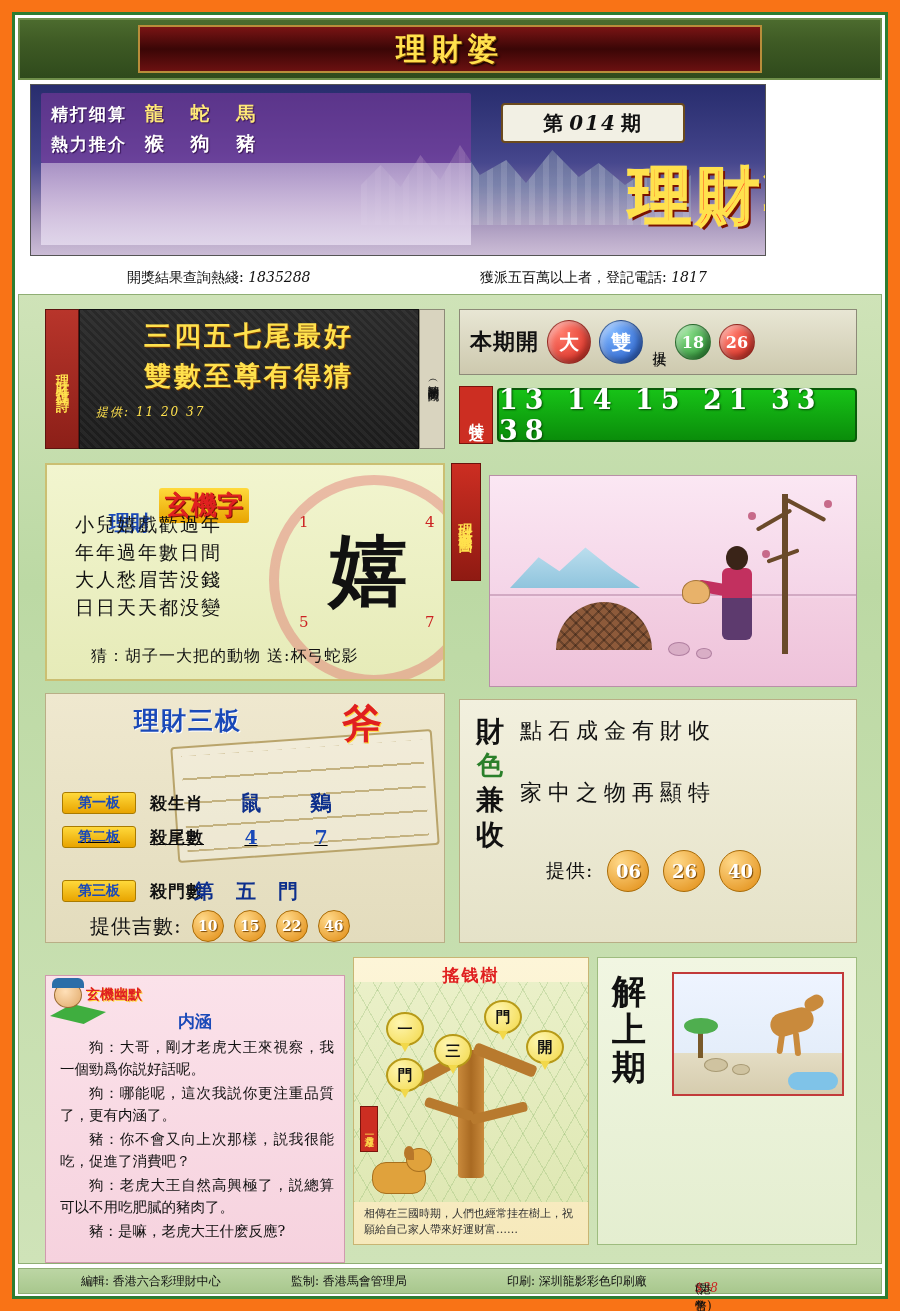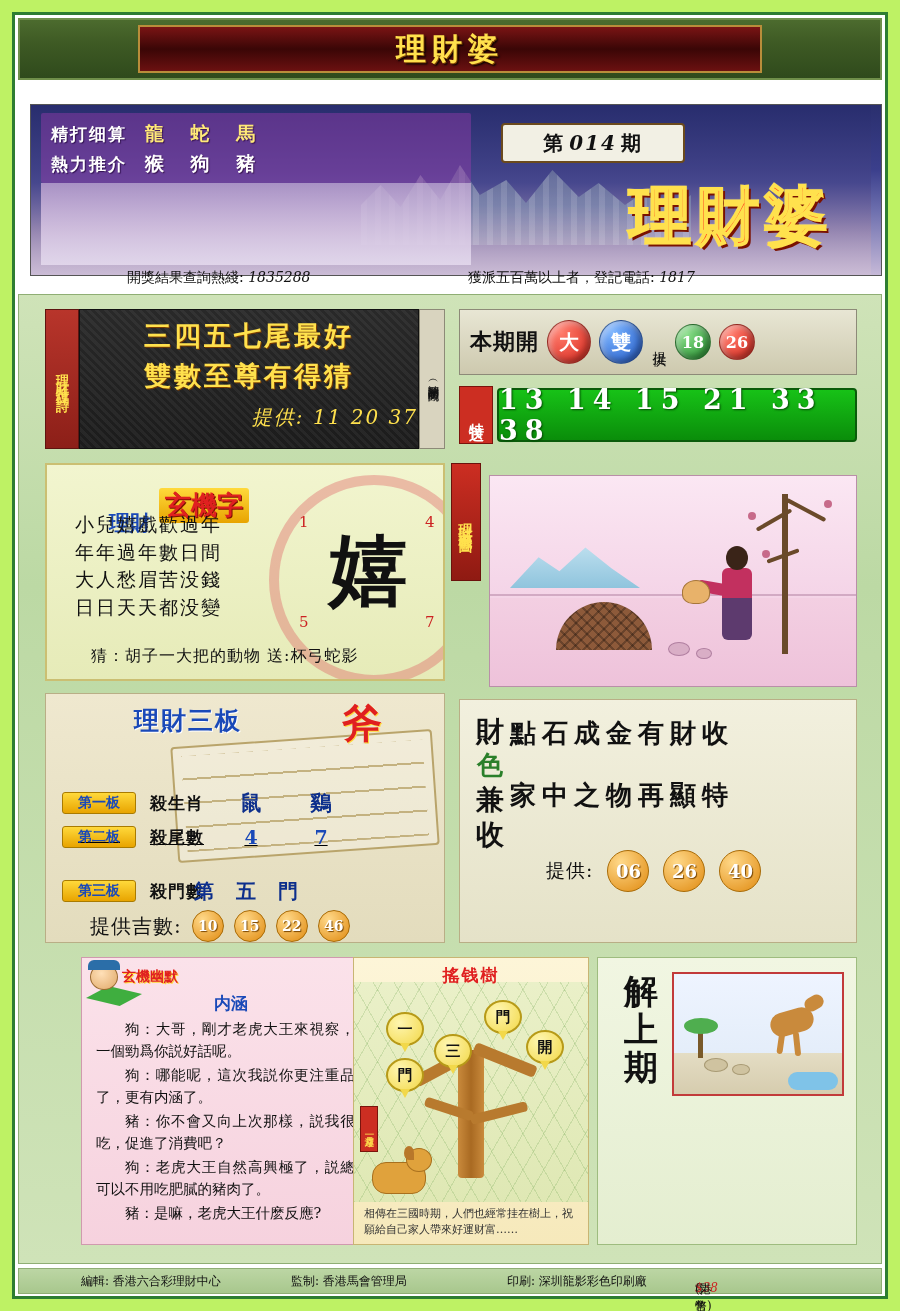--- a/index.html
+++ b/index.html
@@ -11,7 +11,7 @@
   }
   .page{
     position:relative;width:900px;height:1311px;
-    background:#bef264;
+    background:#f97316;
     box-sizing:border-box;
     padding:14px 14px;
   }

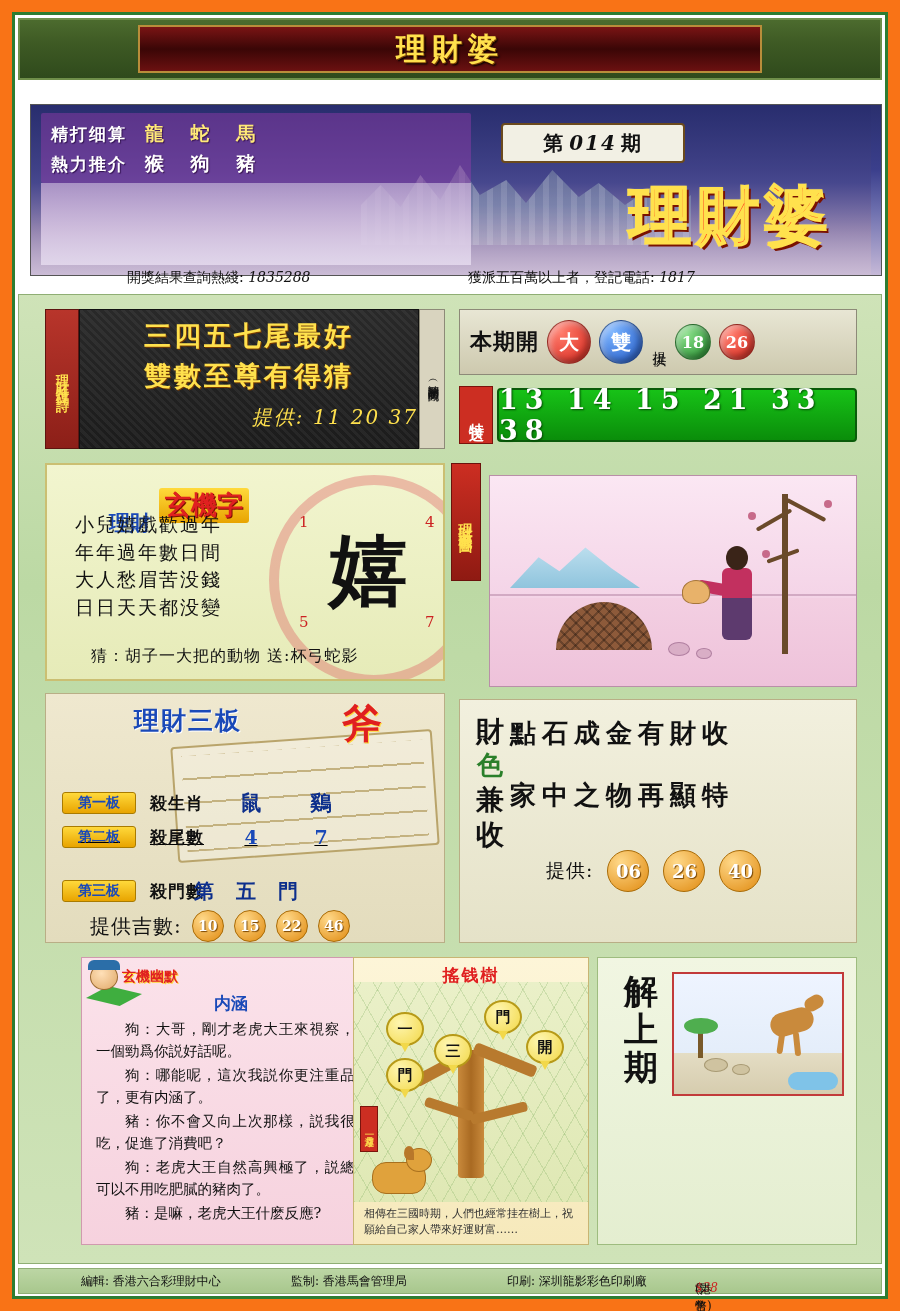--- a/index.html
+++ b/index.html
@@ -45,7 +45,7 @@
 
   
   .banner{
-    position:absolute;left:30px;top:104px;width:852px;height:172px;
+    position:absolute;left:30px;top:84px;width:736px;height:172px;
     background:linear-gradient(180deg,#2a2f6e 0%,#3b3f8c 38%,#6d6fae 62%,#c6b9d8 100%);
     border:1px solid #555;
     box-sizing:border-box;

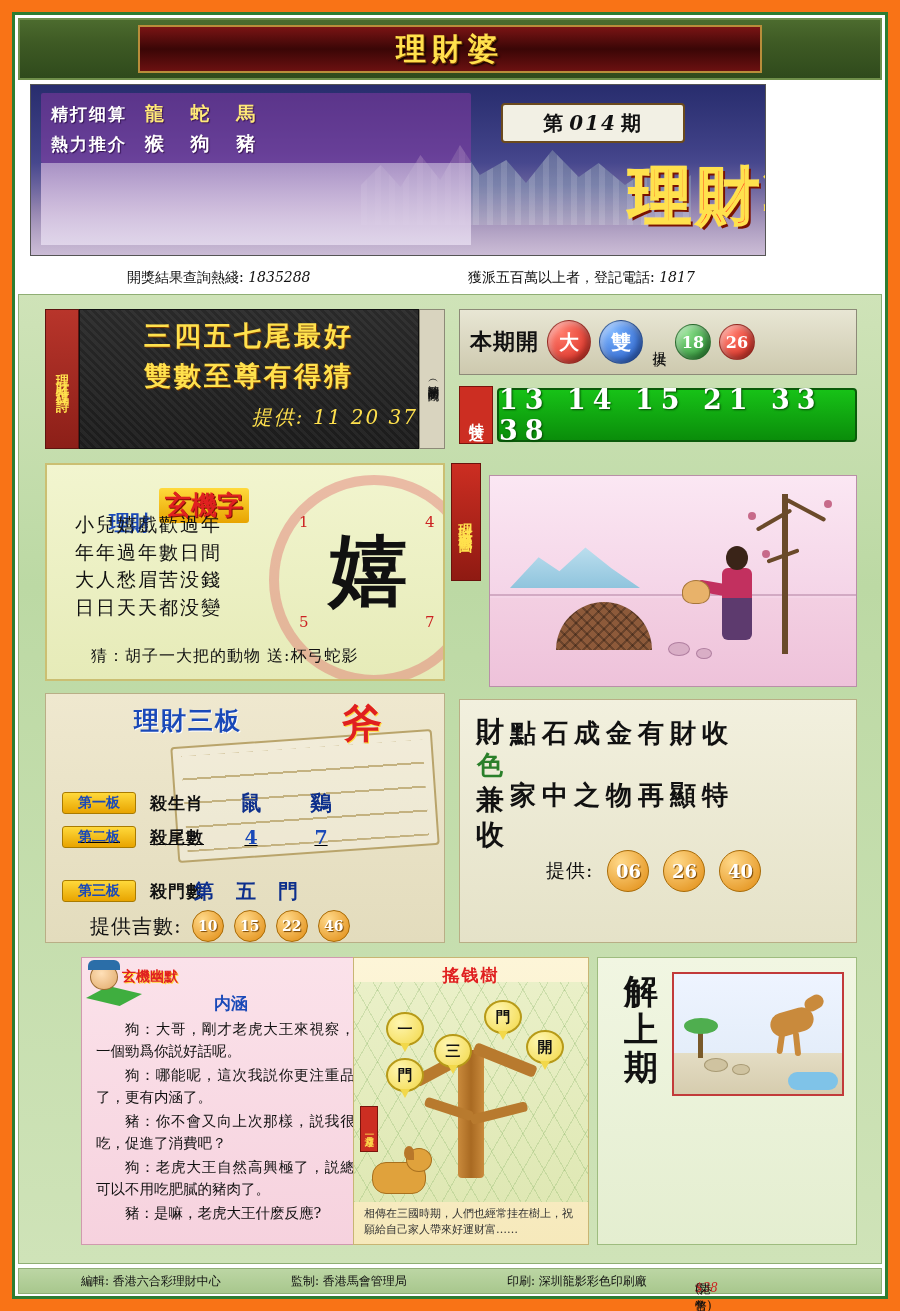--- a/index.html
+++ b/index.html
@@ -110,7 +110,7 @@
     font-family:"DejaVu Serif", serif;font-size:14px;color:#111;
   }
   .hotline .h1{position:absolute;left:80px;padding-left:17px;}
-  .hotline .h2{position:absolute;left:438px;}
+  .hotline .h2{position:absolute;left:450px;}
   .hotline i{font-style:italic;}
 
   

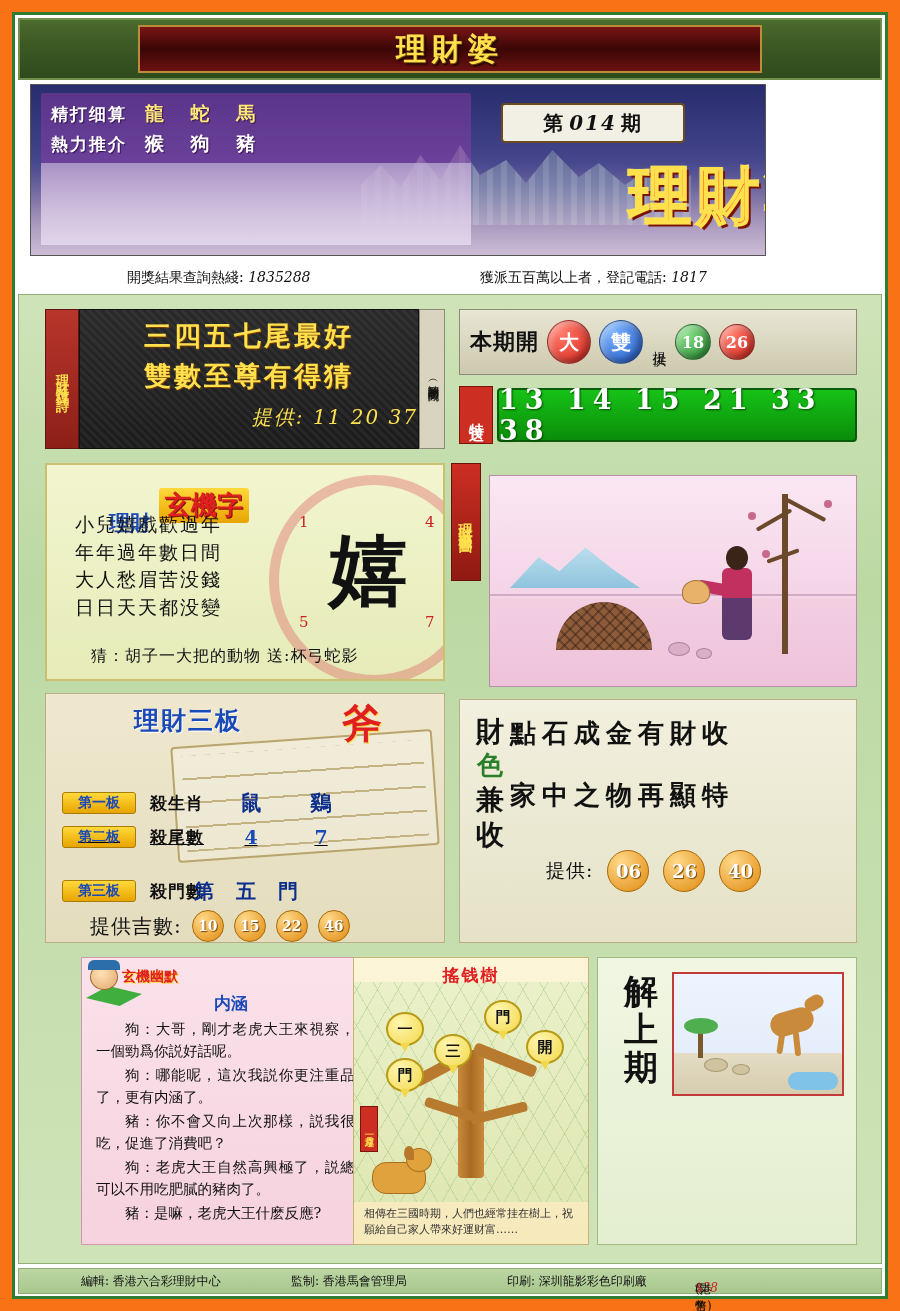--- a/index.html
+++ b/index.html
@@ -150,9 +150,9 @@
   }
   .poem-l2{margin-top:4px;}
   .poem-supply{
-    text-align:right;margin-top:10px;
+    text-align:left;margin-top:10px;
     font-family:"DejaVu Serif", serif;font-style:italic;
-    font-size:20px;color:#ffe14d;letter-spacing:2px;
+    font-size:12px;color:#ffe14d;letter-spacing:2px;margin-left:16px;
   }
   .poem-note{
     width:26px;background:#d9d4bf;border:1px solid #8d8a78;

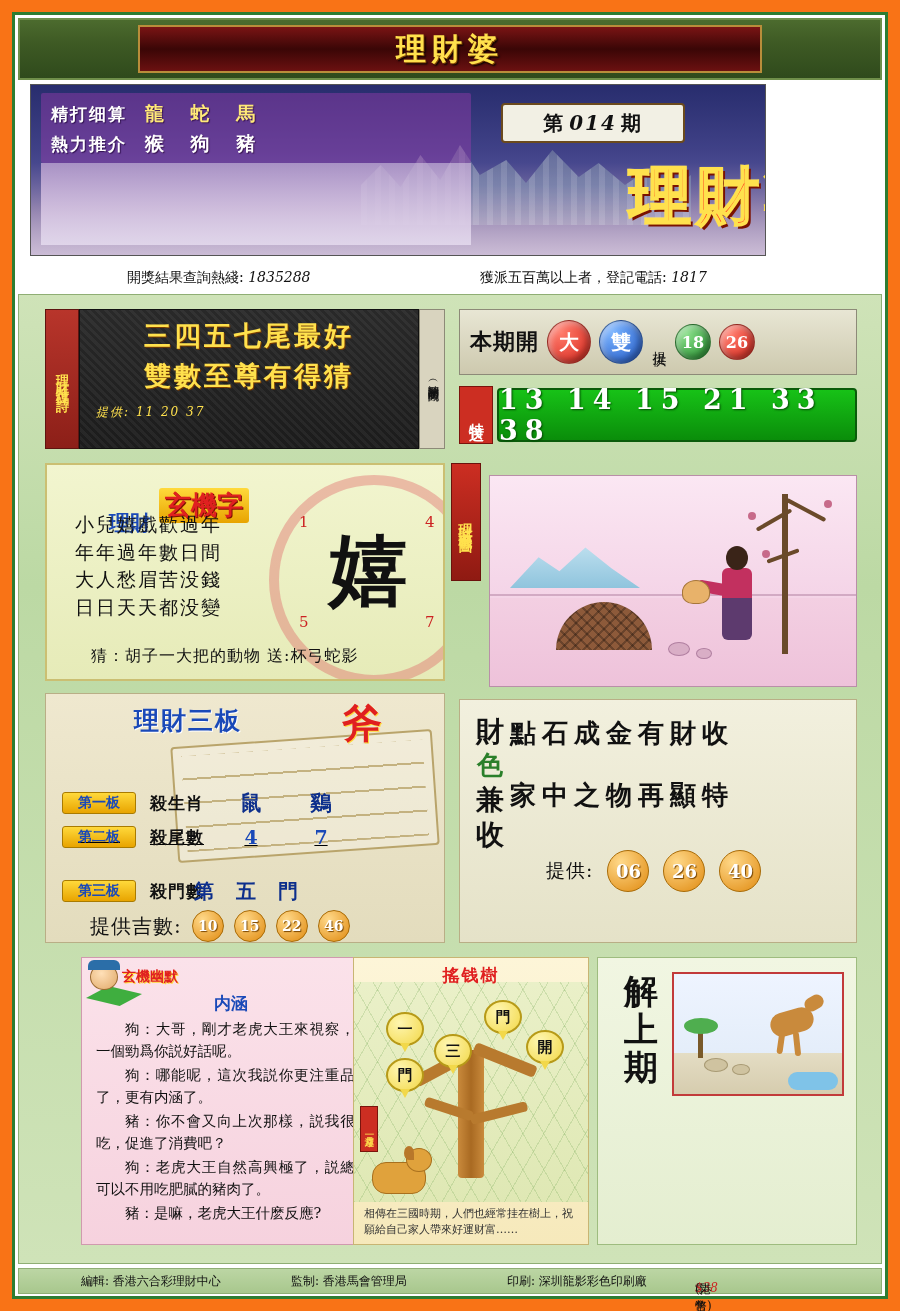--- a/index.html
+++ b/index.html
@@ -395,8 +395,8 @@
   }
   .f-side .dragon{color:#2a7f2a;font-size:26px;}
   .f-l1,.f-l2{
-    position:absolute;left:50px;
-    font-family:"DejaVu Serif", serif;font-size:26px;font-weight:bold;color:#111;
+    position:absolute;left:60px;
+    font-family:"DejaVu Serif", serif;font-size:22px;font-weight:normal;color:#111;
     letter-spacing:6px;
   }
   .f-l1{top:16px;}

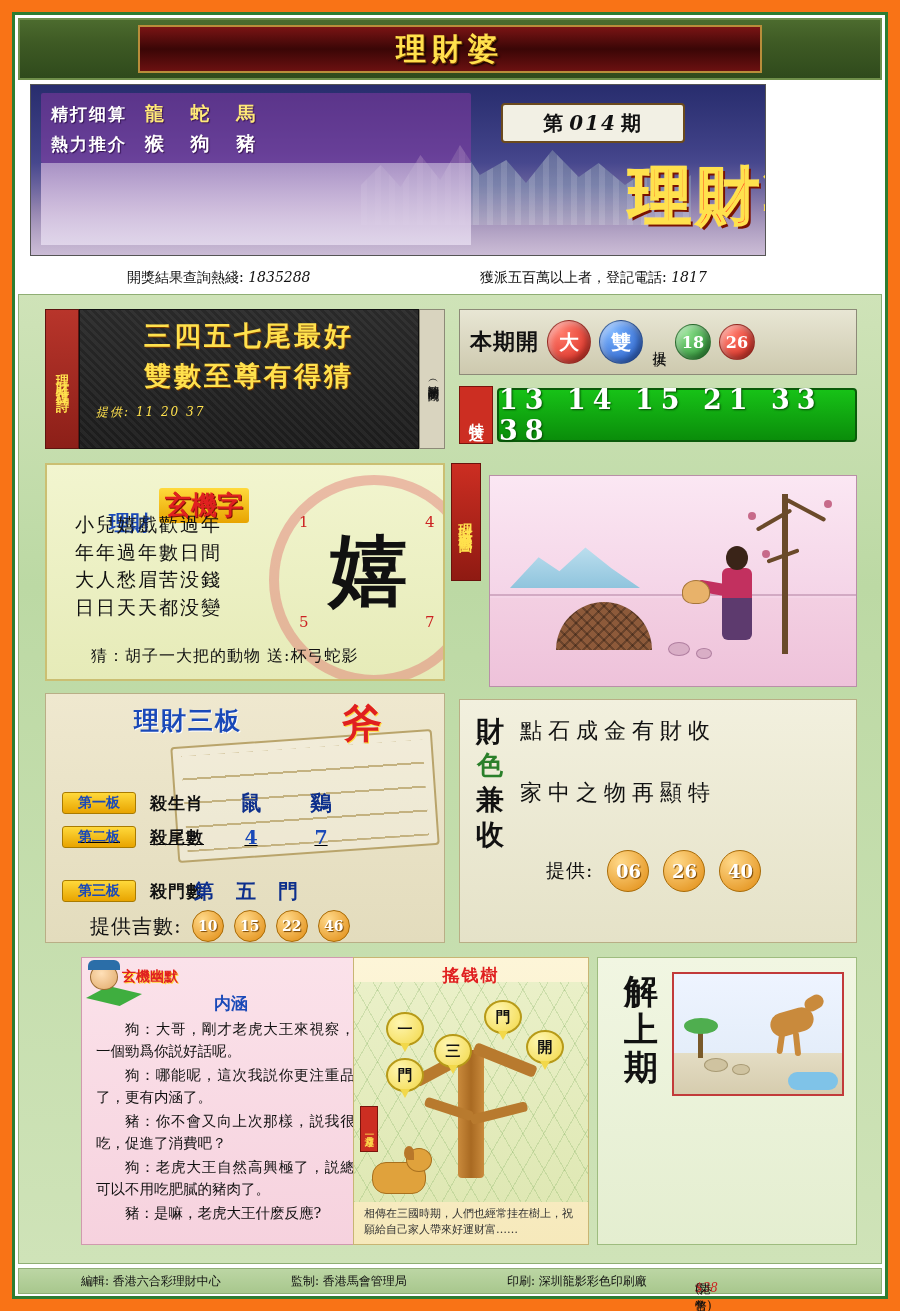--- a/index.html
+++ b/index.html
@@ -409,10 +409,10 @@
 
   
   .humor{
-    position:absolute;left:26px;top:662px;width:300px;height:288px;
+    position:absolute;left:26px;top:680px;width:300px;height:288px;
     background:linear-gradient(180deg,#fbe2ea,#f6d2de);
     border:1px solid #d09aae;
-    box-sizing:border-box;overflow:hidden;margin-left:36px;
+    box-sizing:border-box;overflow:hidden;
   }
   .humor-badge{
     position:absolute;left:8px;top:6px;width:120px;height:26px;

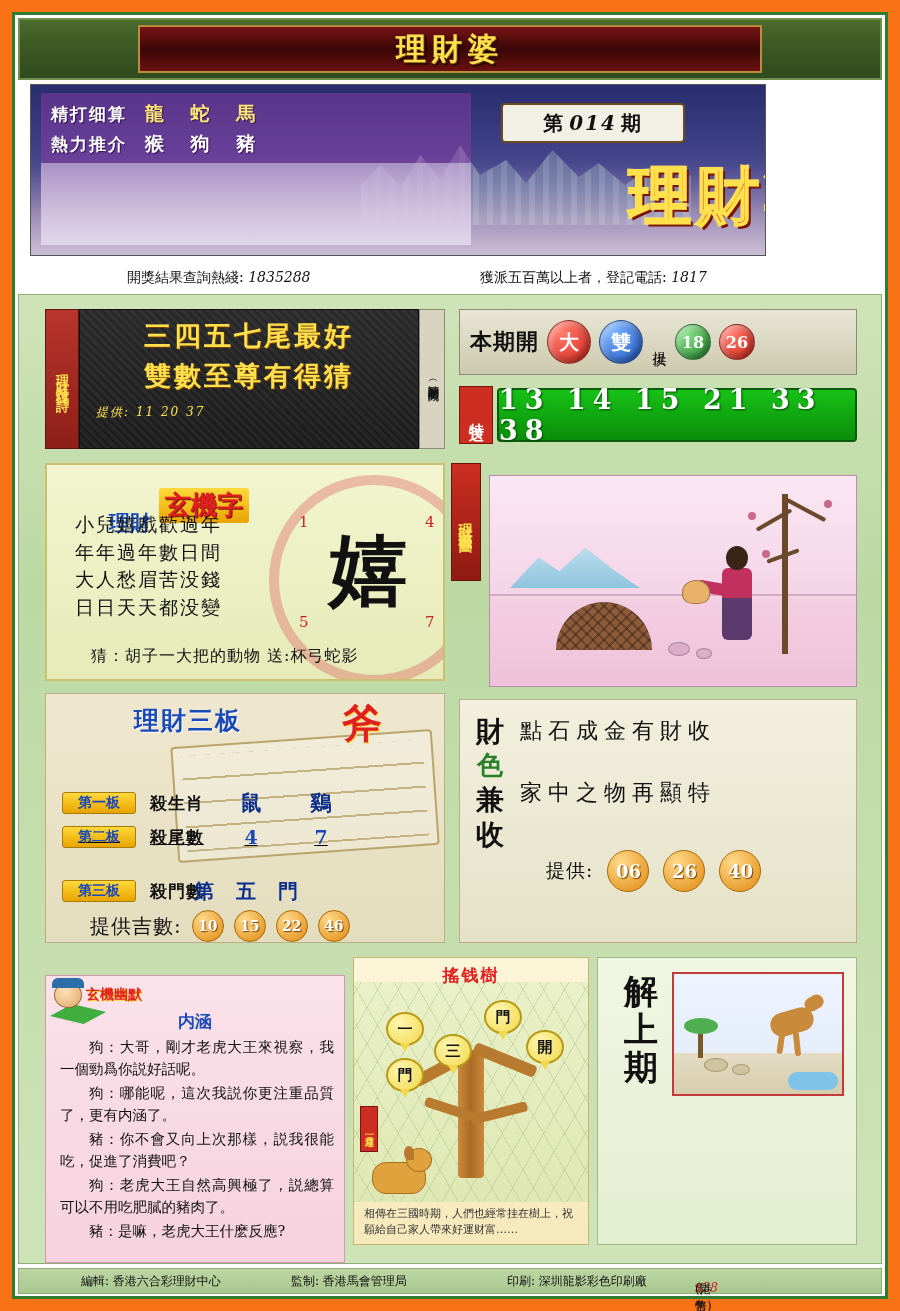--- a/index.html
+++ b/index.html
@@ -509,7 +509,7 @@
   .solve-label{
     position:absolute;left:14px;top:14px;width:46px;
     font-family:"DejaVu Serif", serif;font-size:34px;font-weight:bold;color:#111;
-    line-height:1.12;text-align:right;
+    line-height:1.12;text-align:left;
   }
   .solve-img{
     position:absolute;left:74px;top:14px;width:172px;height:124px;

